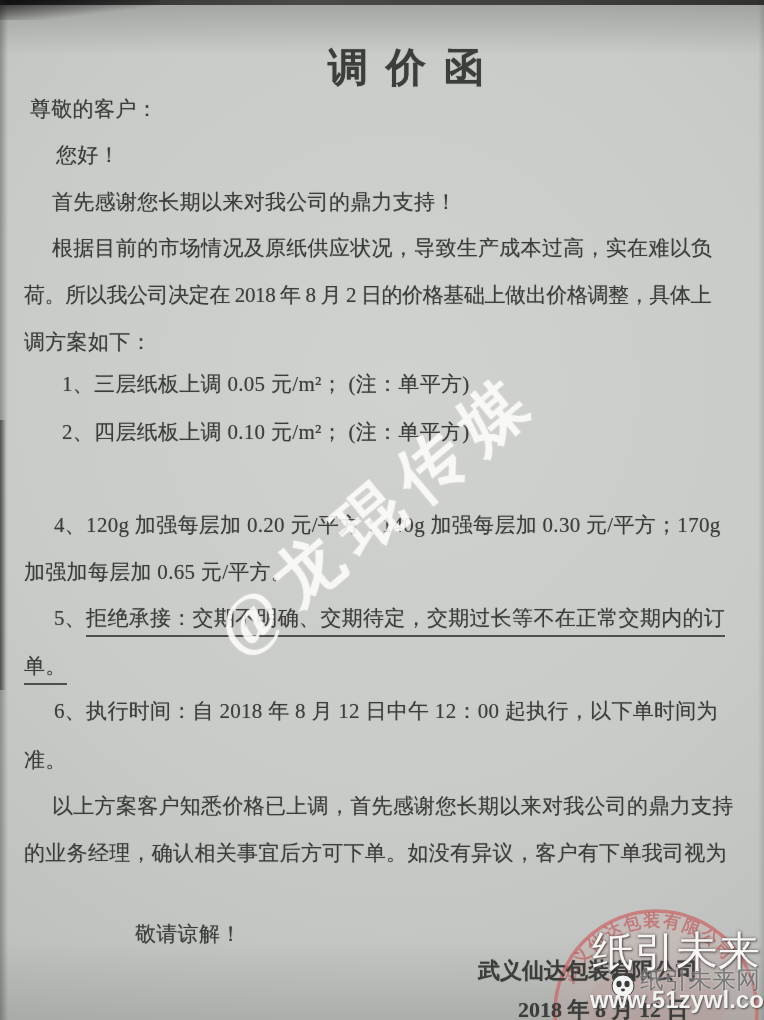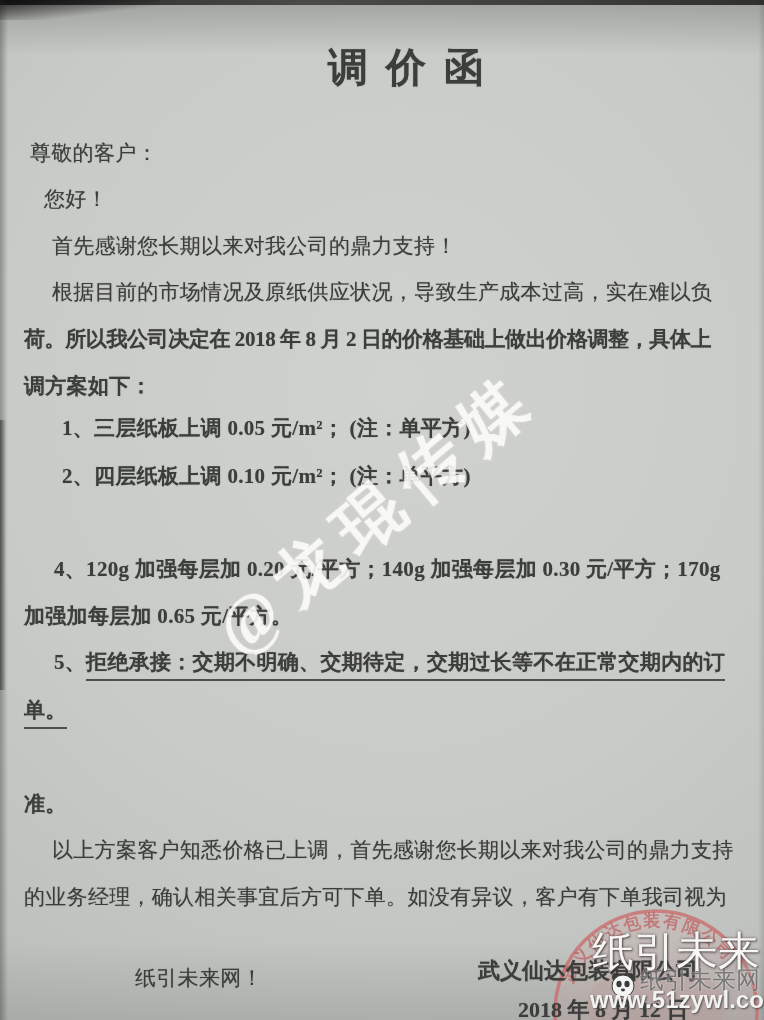--- a/index.html
+++ b/index.html
@@ -12,7 +12,7 @@
       radial-gradient(ellipse 95% 75% at 52% 38%, #d0d2cf 0%, #c9cbc8 55%, #bcbebb 100%);
   }
   .ln{position:absolute;white-space:nowrap;font-size:21px;line-height:1.15;
-      letter-spacing:.3px;z-index:3;text-shadow:0 0 1px rgba(50,52,50,.45);margin-top:44px;}
+      letter-spacing:.3px;z-index:3;text-shadow:0 0 1px rgba(50,52,50,.45);}
   .b{font-weight:bold;}
   .u{border-bottom:2px solid rgba(55,57,55,.85);padding-bottom:5px;}
   .title{position:absolute;top:40px;left:0;width:100%;text-align:center;z-index:3;

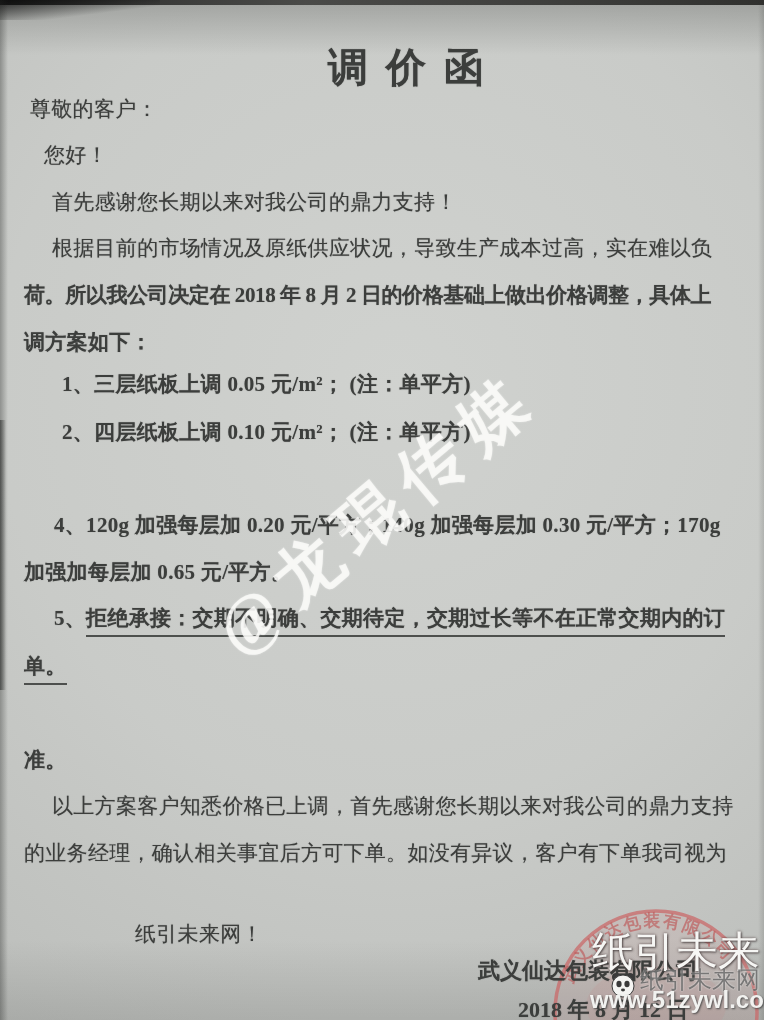--- a/index.html
+++ b/index.html
@@ -79,7 +79,7 @@
   <div class="title">调 价 函</div>
 
   <div class="ln" style="top:97px;left:30px">尊敬的客户：</div>
-  <div class="ln" style="top:143px;left:44px">您好！</div>
+  <div class="ln" style="top:143px;left:56px">您好！</div>
   <div class="ln" style="top:236px;left:52px">根据目前的市场情况及原纸供应状况，导致生产成本过高，实在难以负</div>
   <div class="ln" style="top:190px;left:52px">首先感谢您长期以来对我公司的鼎力支持！</div>
   <div class="ln b" style="top:283px;left:24px;letter-spacing:-0.4px">荷。所以我公司决定在 2018 年 8 月 2 日的价格基础上做出价格调整，具体上</div>

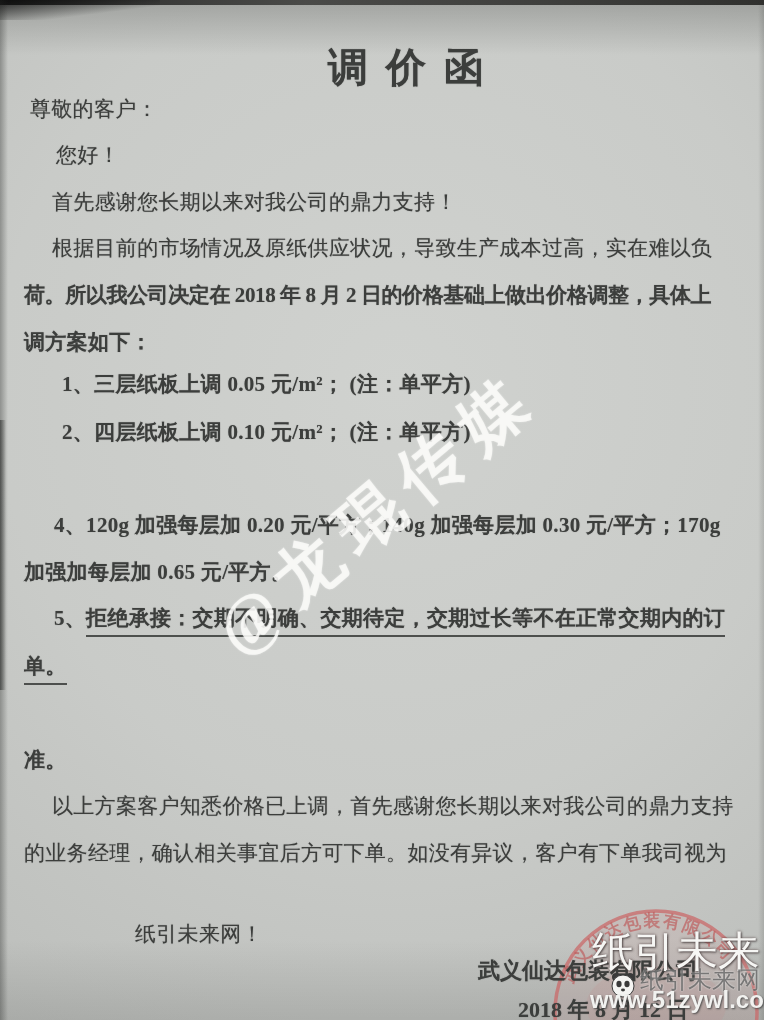--- a/index.html
+++ b/index.html
@@ -13,7 +13,7 @@
   }
   .ln{position:absolute;white-space:nowrap;font-size:21px;line-height:1.15;
       letter-spacing:.3px;z-index:3;text-shadow:0 0 1px rgba(50,52,50,.45);}
-  .b{font-weight:bold;}
+  .b{font-weight:normal;}
   .u{border-bottom:2px solid rgba(55,57,55,.85);padding-bottom:5px;}
   .title{position:absolute;top:40px;left:0;width:100%;text-align:center;z-index:3;
          font-size:40px;font-weight:bold;letter-spacing:4px;

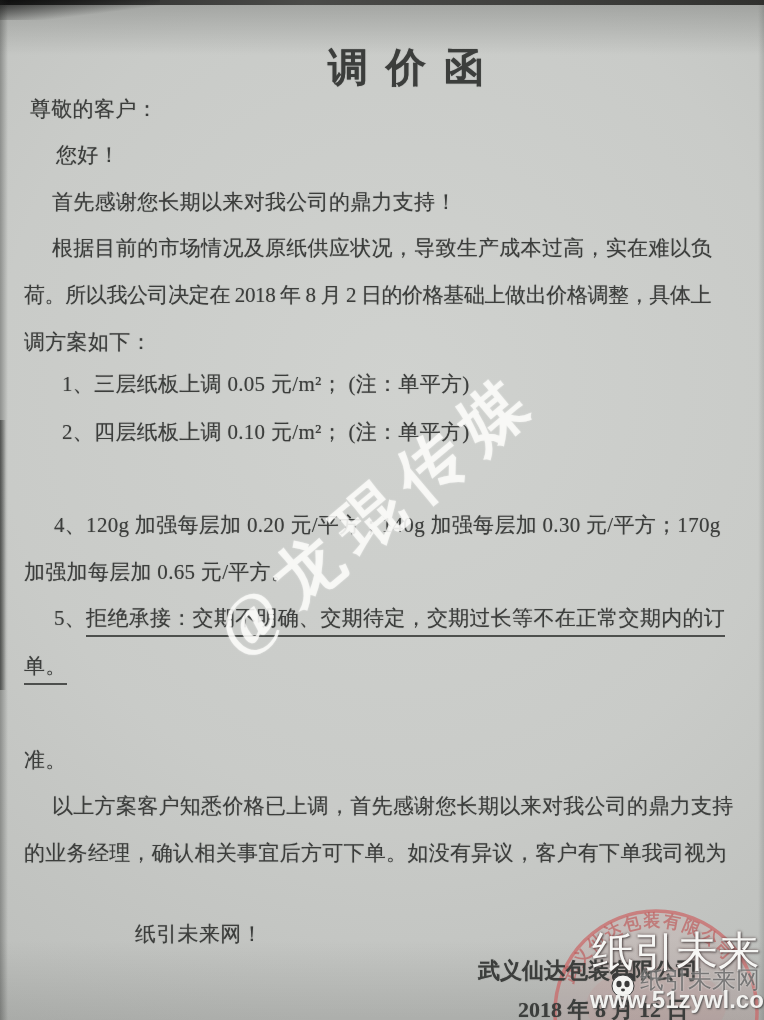--- a/index.html
+++ b/index.html
@@ -92,6 +92,7 @@
     <span>5、</span><span class="u">拒绝承接：交期不明确、交期待定，交期过长等不在正常交期内的订</span>
   </div>
   <div class="ln b u" style="top:654px;left:24px">单。</div>
+  <div class="ln b" style="top:699px;left:54px">6、执行时间：自 2018 年 8 月 12 日中午 12：00 起执行，以下单时间为</div>
   <div class="ln b" style="top:748px;left:24px">准。</div>
   <div class="ln" style="top:794px;left:52px">以上方案客户知悉价格已上调，首先感谢您长期以来对我公司的鼎力支持</div>
   <div class="ln" style="top:841px;left:24px">的业务经理，确认相关事宜后方可下单。如没有异议，客户有下单我司视为</div>

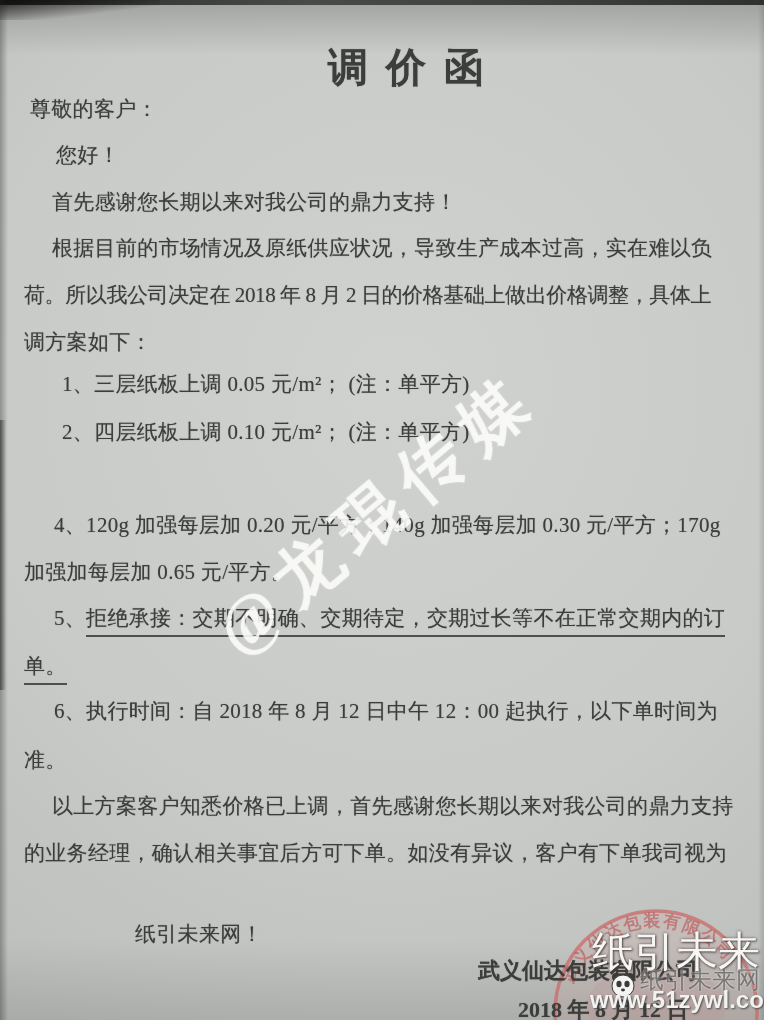--- a/index.html
+++ b/index.html
@@ -96,7 +96,7 @@
   <div class="ln b" style="top:748px;left:24px">准。</div>
   <div class="ln" style="top:794px;left:52px">以上方案客户知悉价格已上调，首先感谢您长期以来对我公司的鼎力支持</div>
   <div class="ln" style="top:841px;left:24px">的业务经理，确认相关事宜后方可下单。如没有异议，客户有下单我司视为</div>
-  <div class="ln" style="top:922px;left:135px">纸引未来网！</div>
+  <div class="ln" style="top:922px;left:135px">敬请谅解！</div>
 
   <div class="sig">武义仙达包装有限公司</div>
   <div class="date">2018 年 8 月 12 日</div>

